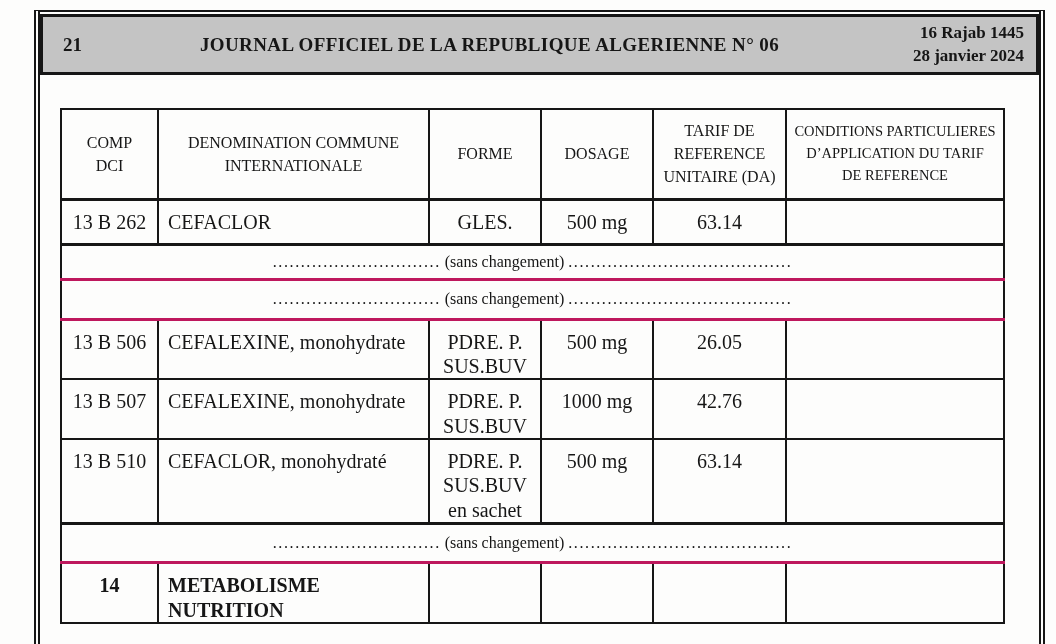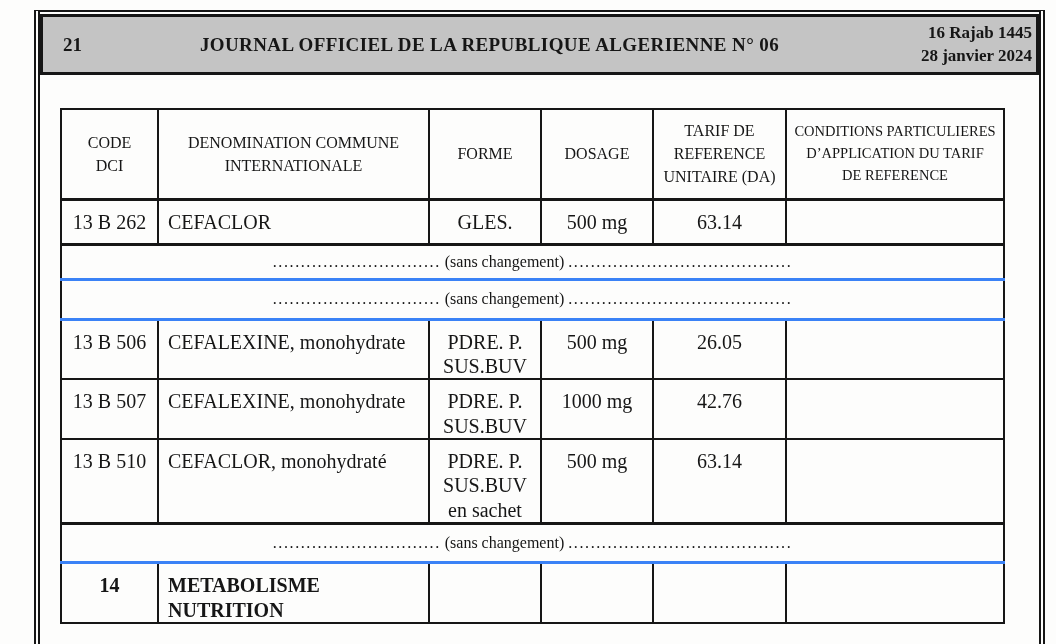--- a/index.html
+++ b/index.html
@@ -20,7 +20,7 @@
   }
   .page-num { width:80px; padding-left:20px; font-weight:bold; font-size:19px; }
   .jtitle   { flex:1; text-align:center; font-weight:bold; font-size:19px; letter-spacing:0.4px; }
-  .dates    { width:180px; text-align:right; padding-right:4px; font-weight:bold; font-size:17px; line-height:1.3; white-space:pre-line; }
+  .dates    { width:180px; text-align:right; padding-right:12px; font-weight:bold; font-size:17px; line-height:1.3; white-space:pre-line; }
 
   table.ref {
     position:absolute; left:60px; top:108px; width:943px;

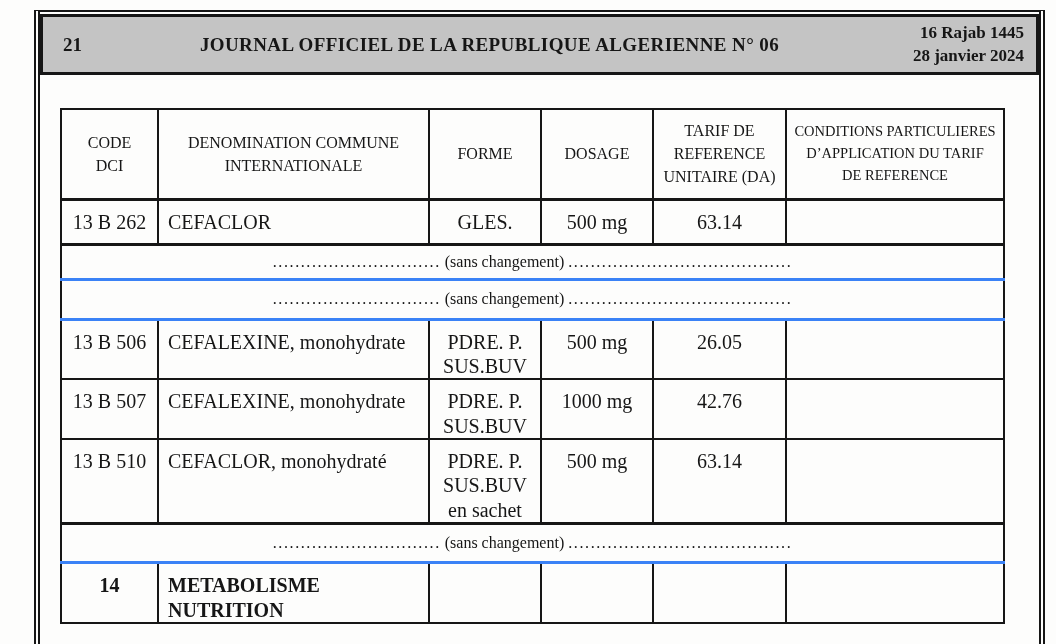--- a/index.html
+++ b/index.html
@@ -71,7 +71,7 @@
   </colgroup>
   <tbody>
       <tr class="hdr-row" style="height:90px">
-    <th>CODE
+    <th>COMP
 DCI</th>
     <th>DENOMINATION COMMUNE
 INTERNATIONALE</th>

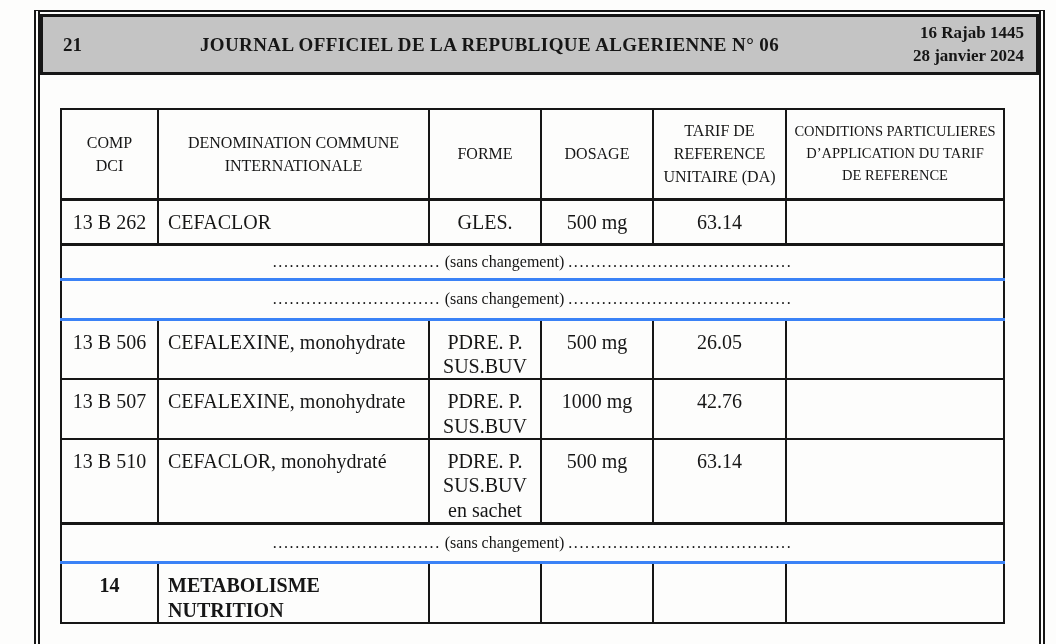--- a/index.html
+++ b/index.html
@@ -41,7 +41,7 @@
   .c-forme, .c-dosage, .c-tarif { text-align:center; }
   tr.sans td {
     text-align:center; vertical-align:middle; font-size:16px;
-    border-top:3px solid #161616; border-bottom:3px solid #3b82f6;
+    border-top:3px solid #161616; border-bottom:3px solid #be185d;
   }
   tr.sans .dots { letter-spacing:1.6px; }
   tr.sans .sans-label { padding:0 4px; }

